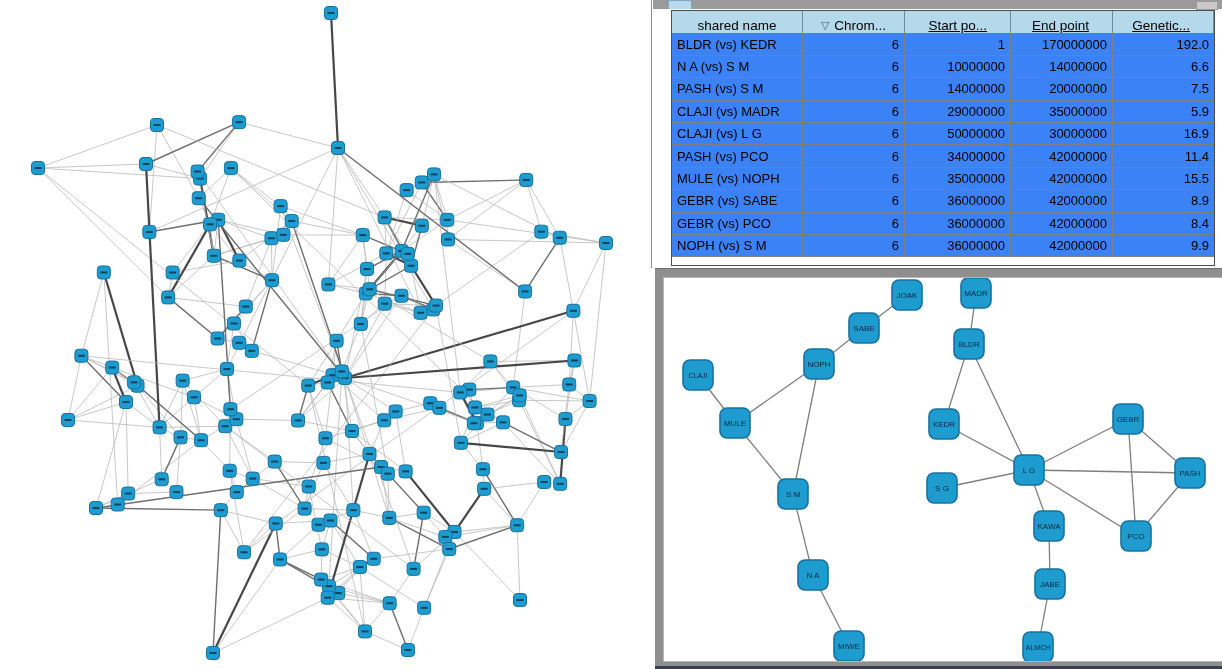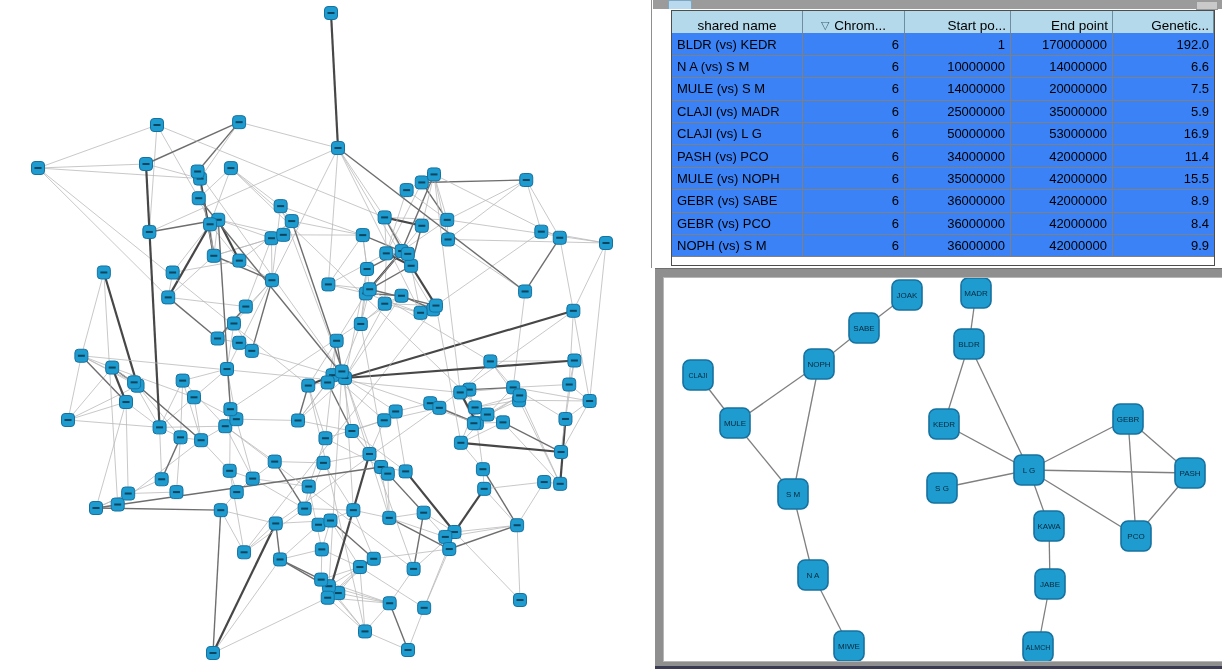--- a/index.html
+++ b/index.html
@@ -30,7 +30,7 @@
     border-right:1px solid #6f8e9d;border-bottom:1px solid #5e5e5e;
     font-size:13.5px;white-space:nowrap;overflow:hidden;box-sizing:border-box;
   }
-  .th.right{justify-content:flex-end;padding-right:4px;}
+  .th.right{justify-content:flex-end;padding-right:23px;text-decoration:underline;}
   .th:last-child{border-right:none;}
   .filter-glyph{font-size:11px;color:#41626f;margin-right:5px;line-height:1;}
   .td{

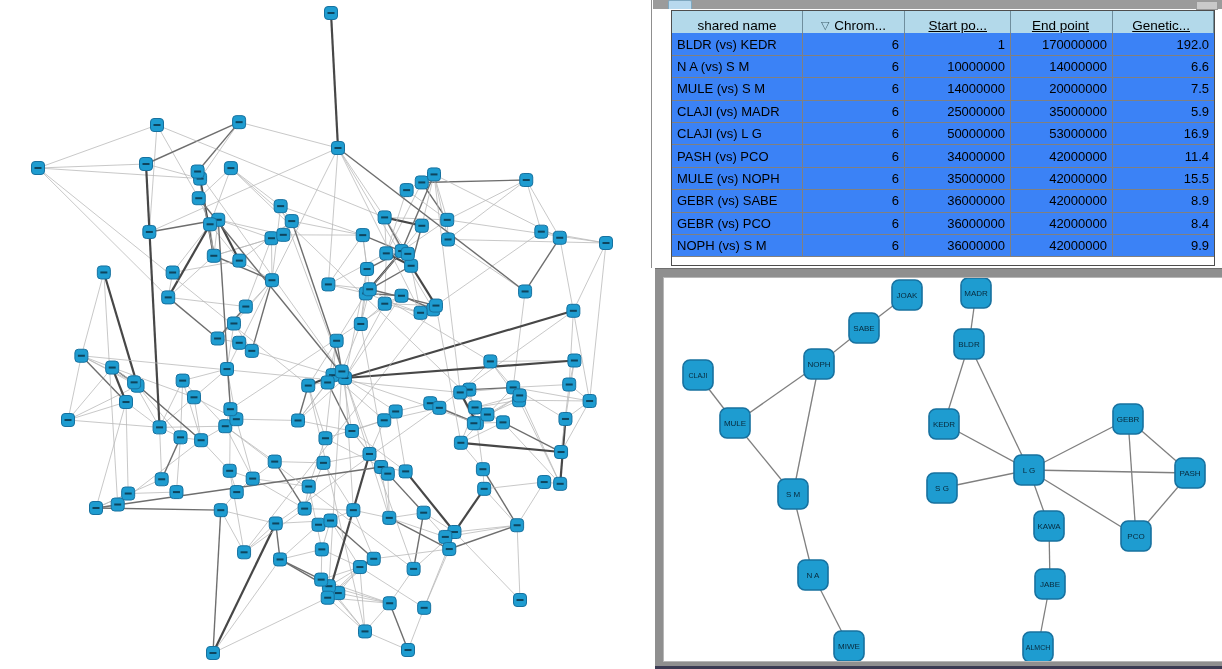--- a/index.html
+++ b/index.html
@@ -1077,7 +1077,7 @@
         <div class="td num">10000000</div>
         <div class="td num">14000000</div>
         <div class="td num last">6.6</div>
-        <div class="td name">MULE (vs) S M</div>
+        <div class="td name">PASH (vs) S M</div>
         <div class="td num">6</div>
         <div class="td num">14000000</div>
         <div class="td num">20000000</div>

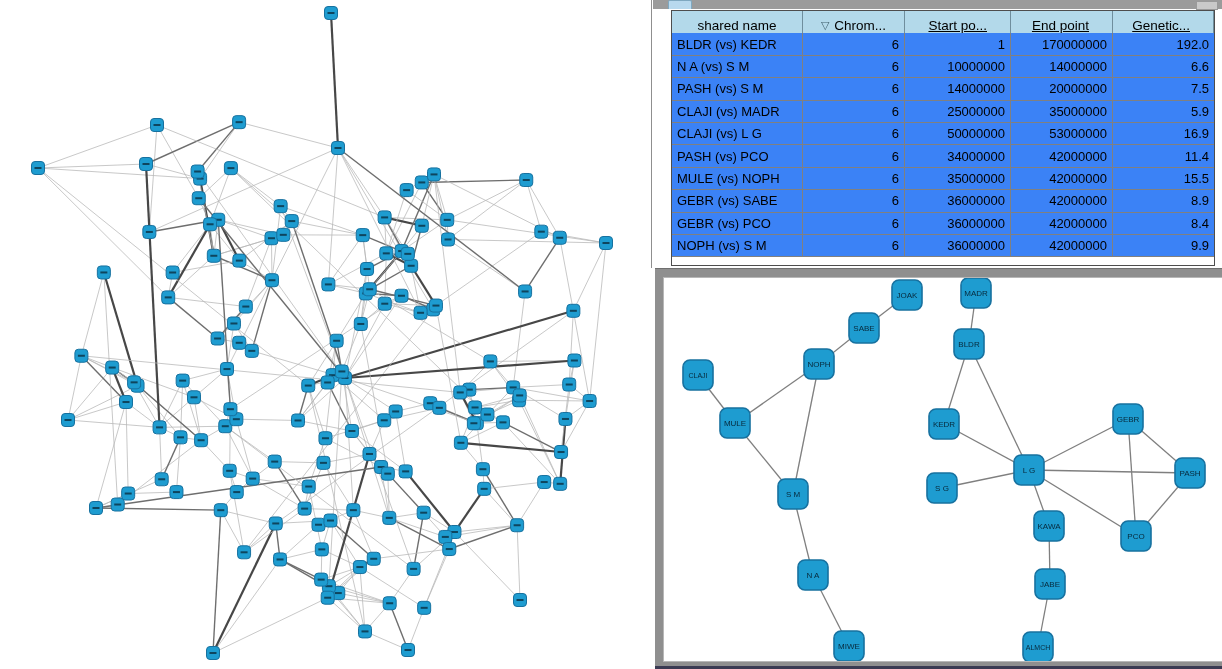--- a/index.html
+++ b/index.html
@@ -1084,7 +1084,7 @@
         <div class="td num last">7.5</div>
         <div class="td name">CLAJI (vs) MADR</div>
         <div class="td num">6</div>
-        <div class="td num">25000000</div>
+        <div class="td num">29000000</div>
         <div class="td num">35000000</div>
         <div class="td num last">5.9</div>
         <div class="td name">CLAJI (vs) L G</div>

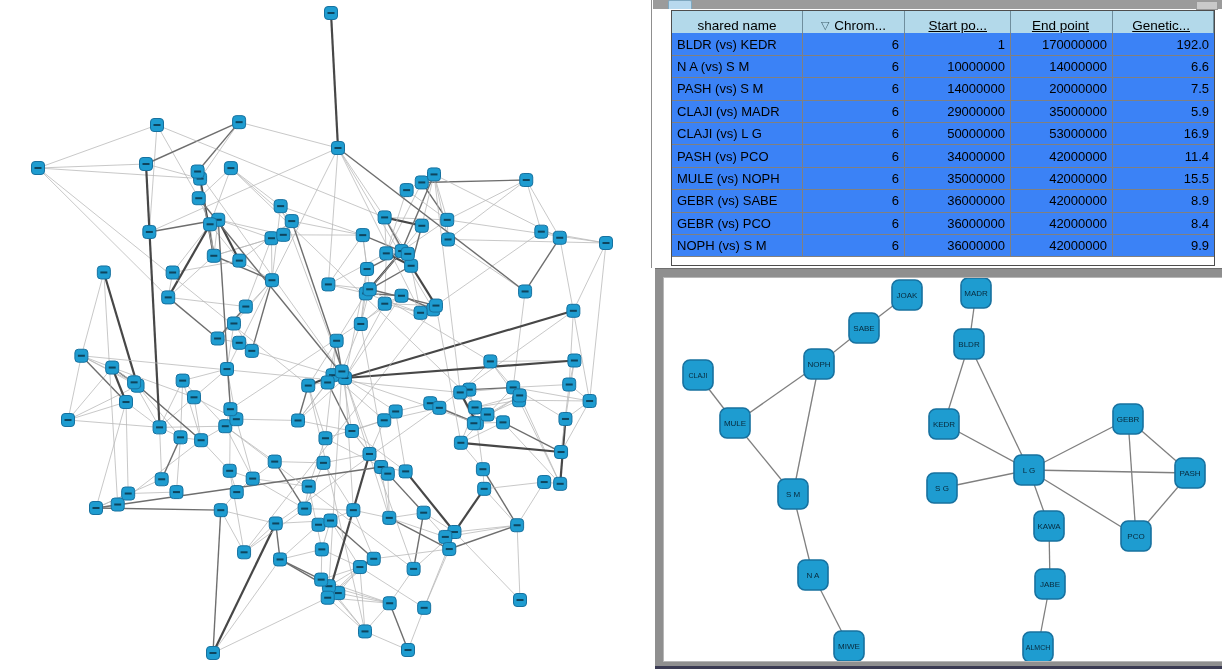--- a/index.html
+++ b/index.html
@@ -1090,7 +1090,7 @@
         <div class="td name">CLAJI (vs) L G</div>
         <div class="td num">6</div>
         <div class="td num">50000000</div>
-        <div class="td num">53000000</div>
+        <div class="td num">30000000</div>
         <div class="td num last">16.9</div>
         <div class="td name">PASH (vs) PCO</div>
         <div class="td num">6</div>

